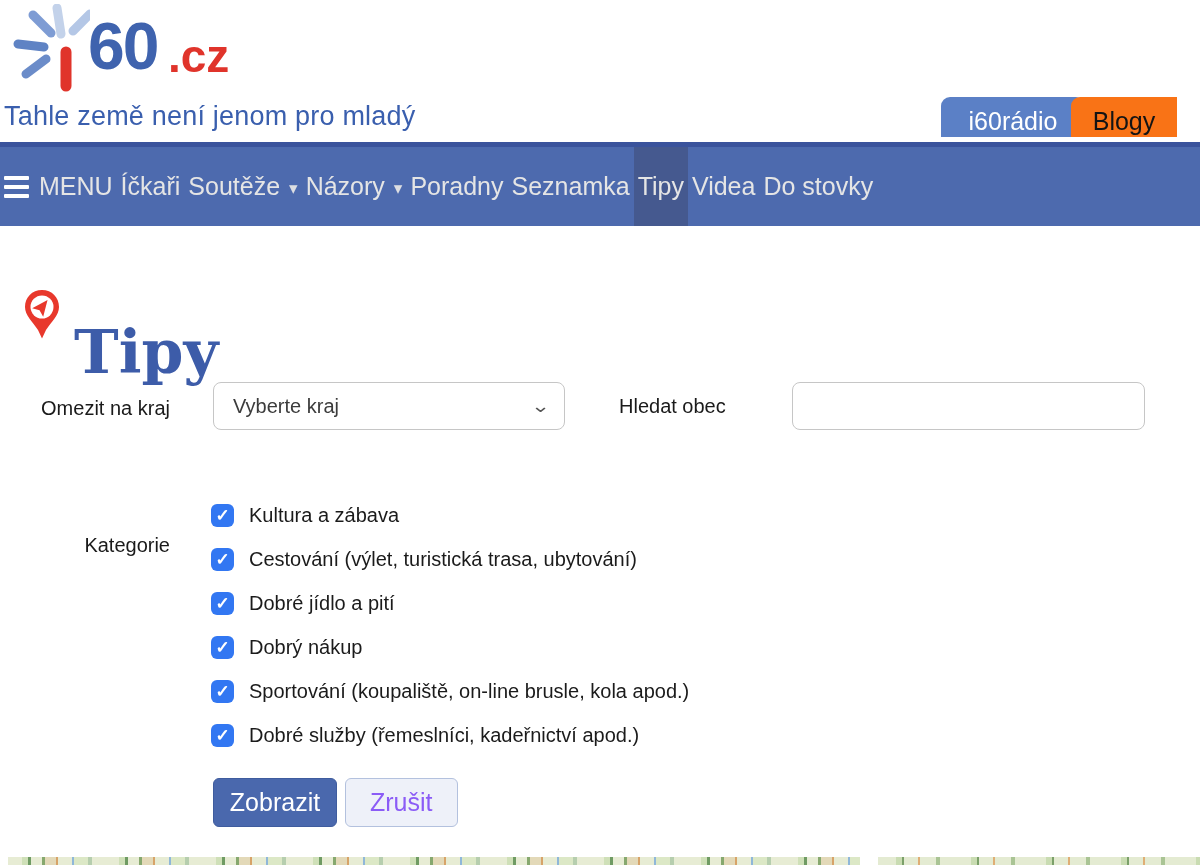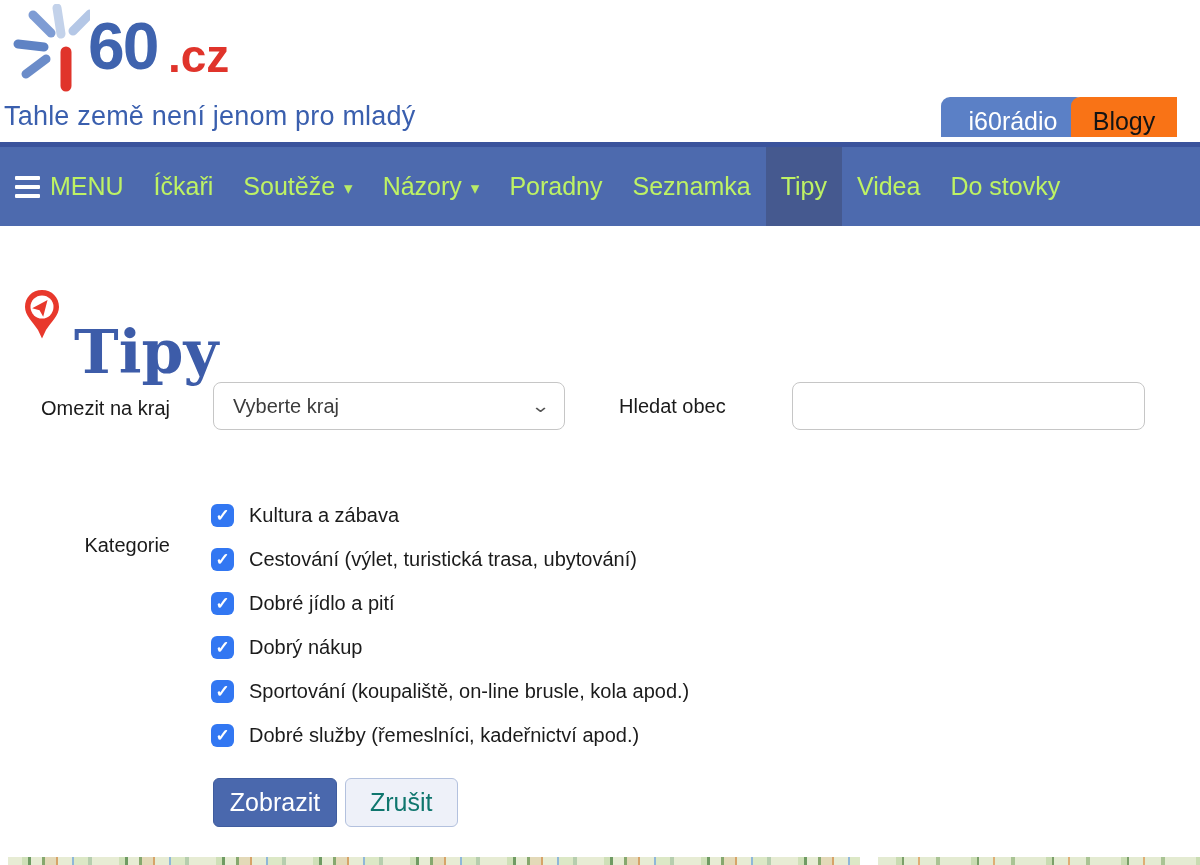--- a/index.html
+++ b/index.html
@@ -25,7 +25,7 @@
   
   .nav{position:absolute;left:0;top:142px;width:1200px;height:84px;background:#4d6aae;
        border-top:5px solid #3a539c;box-sizing:border-box;display:flex;align-items:stretch;z-index:2;}
-  .nav-item{display:flex;align-items:center;padding:0 15px;color:#bef264;font-size:25px;
+  .nav-item{display:flex;align-items:center;padding:0 4px;color:#e5e5e5;font-size:25px;
             cursor:pointer;white-space:nowrap;}
   .nav-item.active{background:#45598f;}
   .hamburger{display:inline-flex;flex-direction:column;gap:5px;margin-right:10px;}

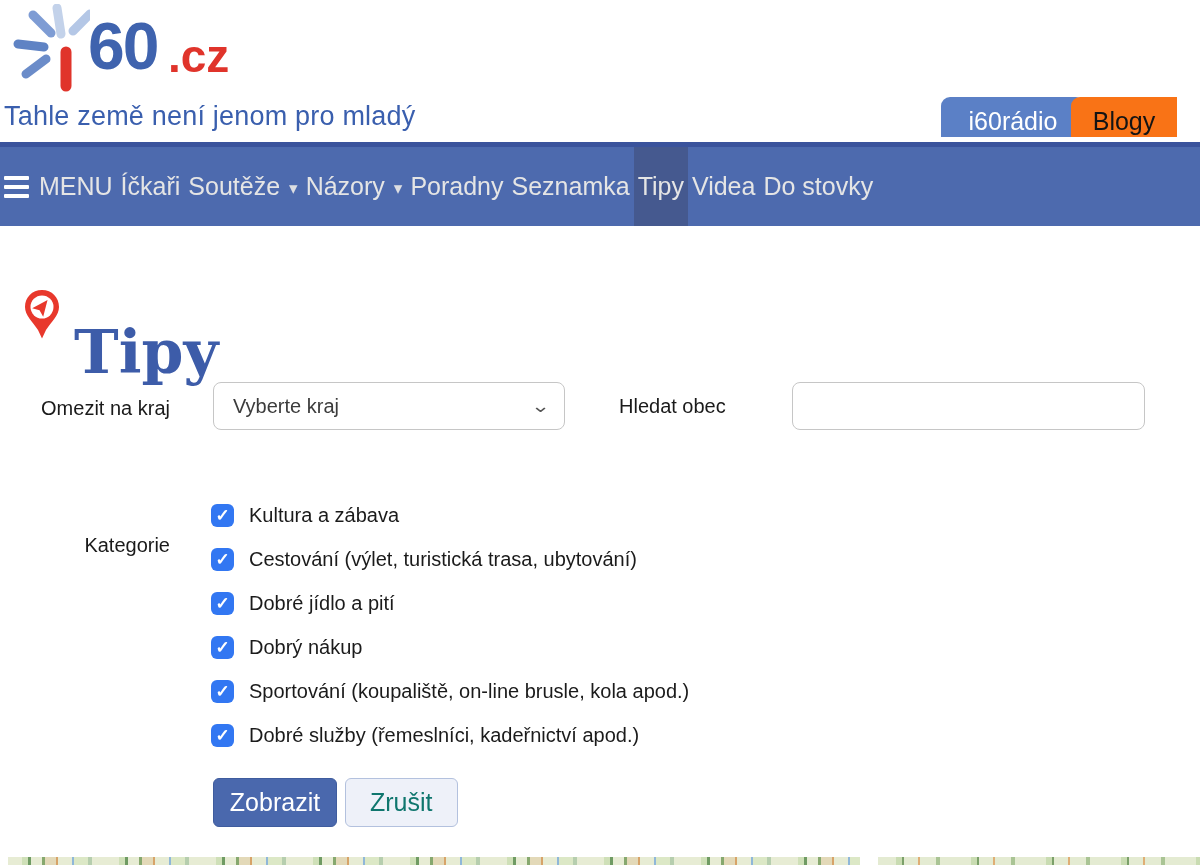--- a/index.html
+++ b/index.html
@@ -63,7 +63,7 @@
   .btn{height:49px;border-radius:6px;font-size:25px;font-family:"Liberation Sans",sans-serif;
        cursor:pointer;}
   .btn-primary{width:124px;background:#4a68ad;border:1px solid #3f5c9e;color:#ffffff;}
-  .btn-secondary{padding:3px 24px;background:#eef1f9;border:1px solid #b3c1de;color:#0f766e;}
+  .btn-secondary{padding:3px 24px;background:#eef1f9;border:1px solid #b3c1de;color:#8b5cf6;}
 
   
   .strip{position:absolute;top:857px;height:8px;background:

